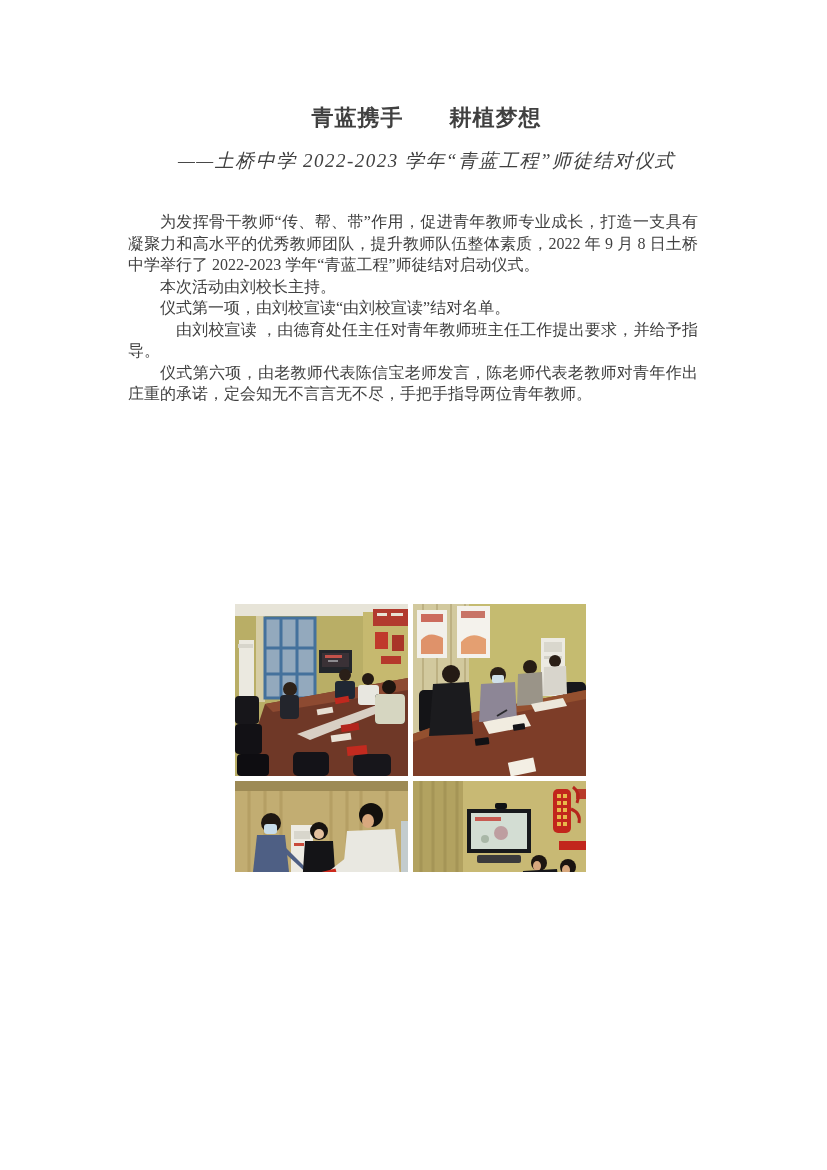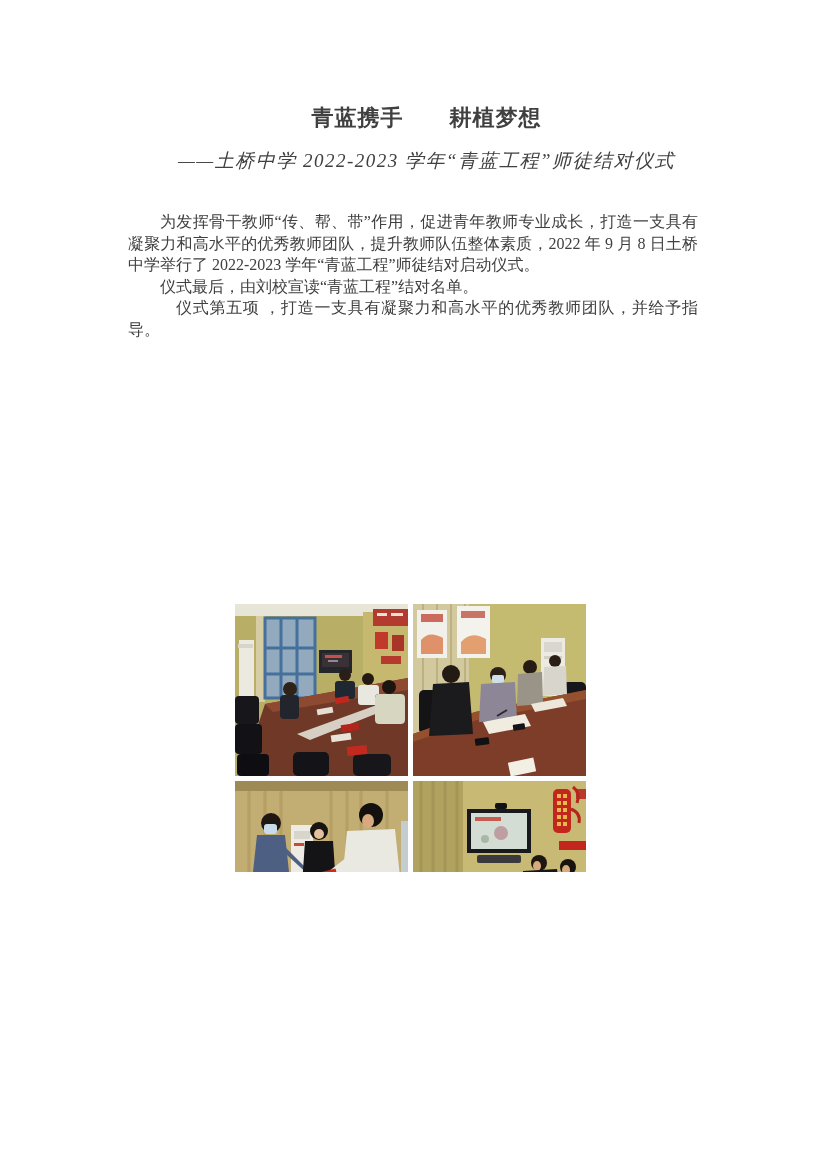--- a/index.html
+++ b/index.html
@@ -66,6 +66,7 @@
 
   <div class="doc-body">
     <p>为发挥骨干教师“传、帮、带”作用，促进青年教师专业成长，打造一支具有凝聚力和高水平的优秀教师团队，提升教师队伍整体素质，2022 年 9 月 8 日土桥中学举行了 2022-2023 学年“青蓝工程”师徒结对启动仪式。</p>
+    <p>本次活动由刘校长主持。</p>
     <p>仪式最后，由刘校宣读“青蓝工程”结对名单。</p>
     <p class="indent-mid">仪式第五项 ，打造一支具有凝聚力和高水平的优秀教师团队，并给予指导。</p>
   </div>

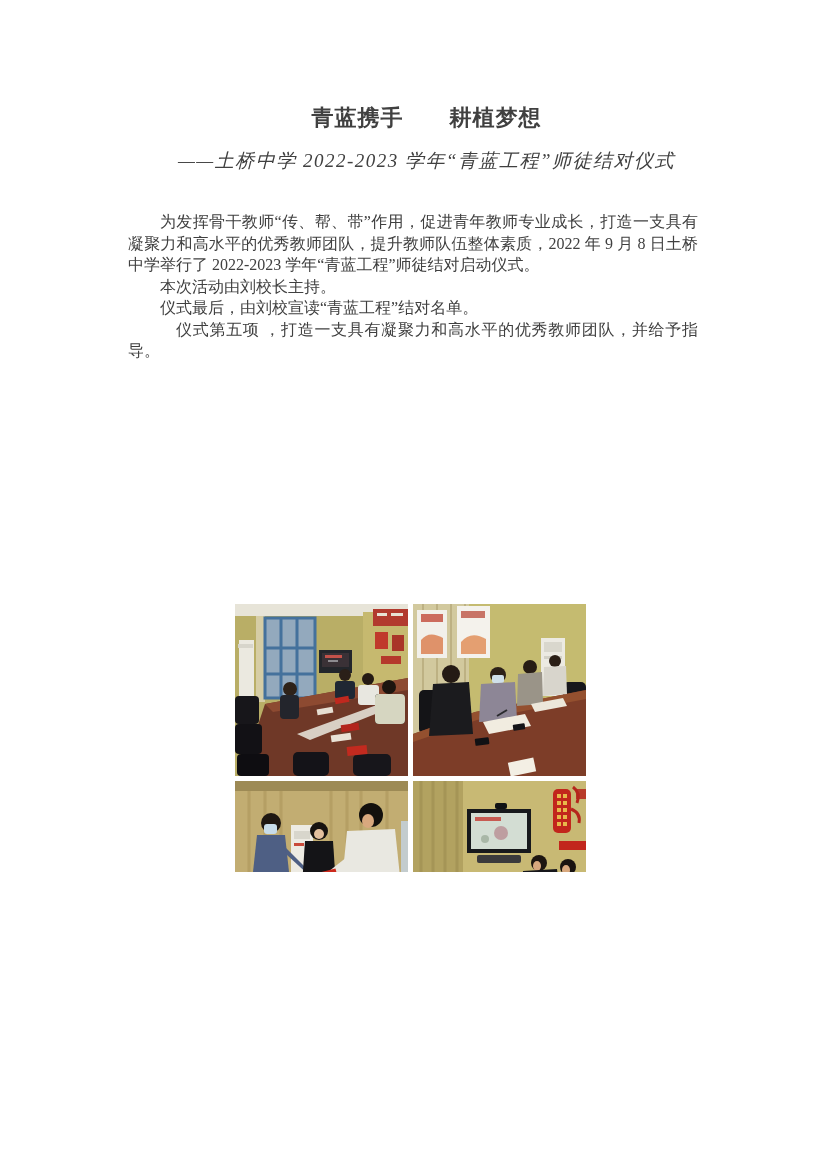--- a/index.html
+++ b/index.html
@@ -67,7 +67,7 @@
   <div class="doc-body">
     <p>为发挥骨干教师“传、帮、带”作用，促进青年教师专业成长，打造一支具有凝聚力和高水平的优秀教师团队，提升教师队伍整体素质，2022 年 9 月 8 日土桥中学举行了 2022-2023 学年“青蓝工程”师徒结对启动仪式。</p>
     <p>本次活动由刘校长主持。</p>
-    <p>仪式最后，由刘校宣读“青蓝工程”结对名单。</p>
+    <p>仪式第一项，由刘校宣读“由刘校宣读”结对名单。</p>
     <p class="indent-mid">仪式第五项 ，打造一支具有凝聚力和高水平的优秀教师团队，并给予指导。</p>
   </div>
 

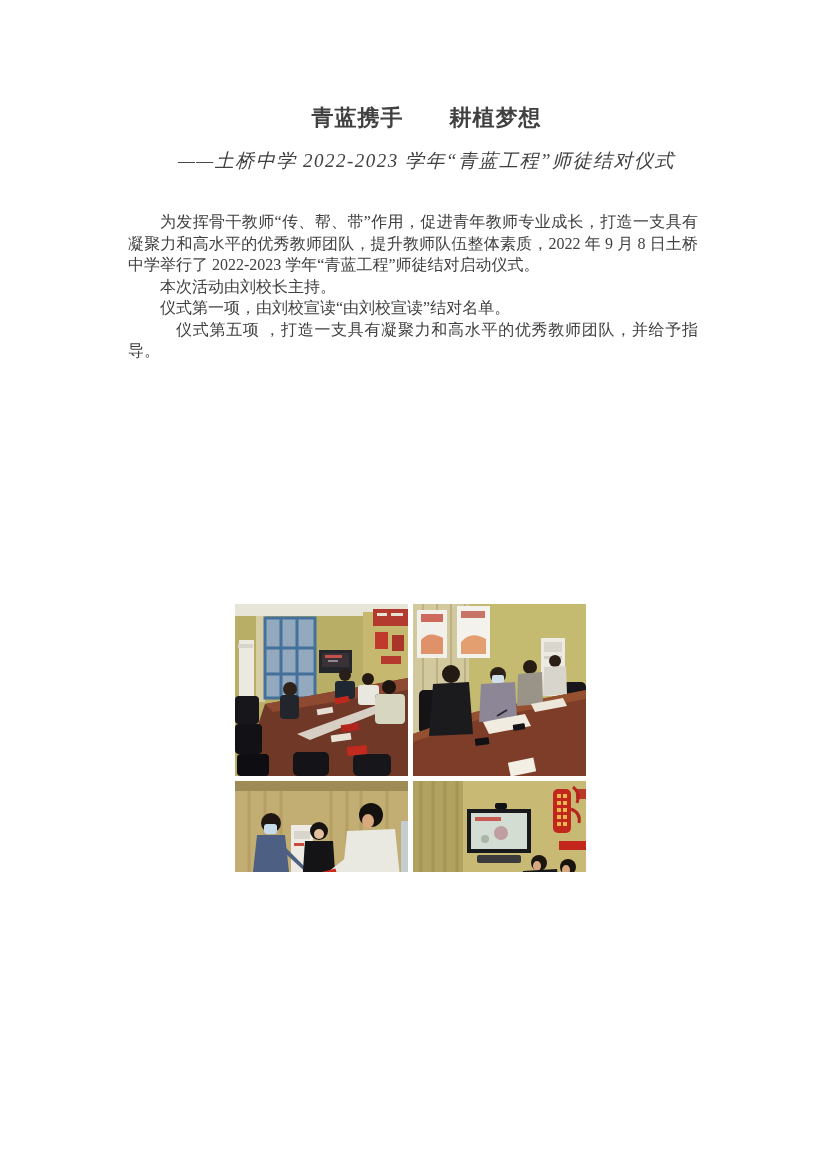--- a/index.html
+++ b/index.html
@@ -68,7 +68,7 @@
     <p>为发挥骨干教师“传、帮、带”作用，促进青年教师专业成长，打造一支具有凝聚力和高水平的优秀教师团队，提升教师队伍整体素质，2022 年 9 月 8 日土桥中学举行了 2022-2023 学年“青蓝工程”师徒结对启动仪式。</p>
     <p>本次活动由刘校长主持。</p>
     <p>仪式第一项，由刘校宣读“由刘校宣读”结对名单。</p>
-    <p class="indent-mid">仪式第五项 ，打造一支具有凝聚力和高水平的优秀教师团队，并给予指导。</p>
+    <p class="indent-mid">由刘校宣读 ，由德育处任主任对青年教师班主任工作提出要求，并给予指导。</p>
   </div>
 
   <div class="photo-grid">

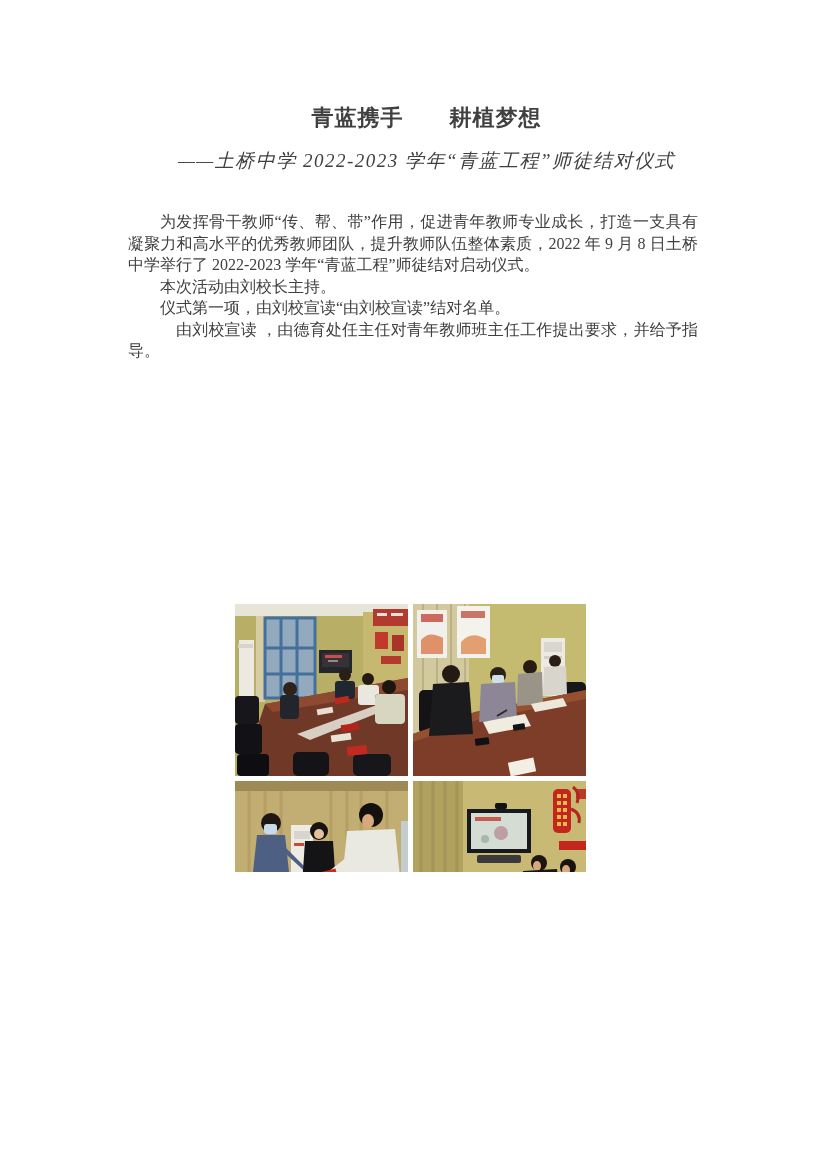--- a/index.html
+++ b/index.html
@@ -69,6 +69,7 @@
     <p>本次活动由刘校长主持。</p>
     <p>仪式第一项，由刘校宣读“由刘校宣读”结对名单。</p>
     <p class="indent-mid">由刘校宣读 ，由德育处任主任对青年教师班主任工作提出要求，并给予指导。</p>
+    <p>仪式第六项，由老教师代表陈信宝老师发言，陈老师代表老教师对青年作出庄重的承诺，定会知无不言言无不尽，手把手指导两位青年教师。</p>
   </div>
 
   <div class="photo-grid">

